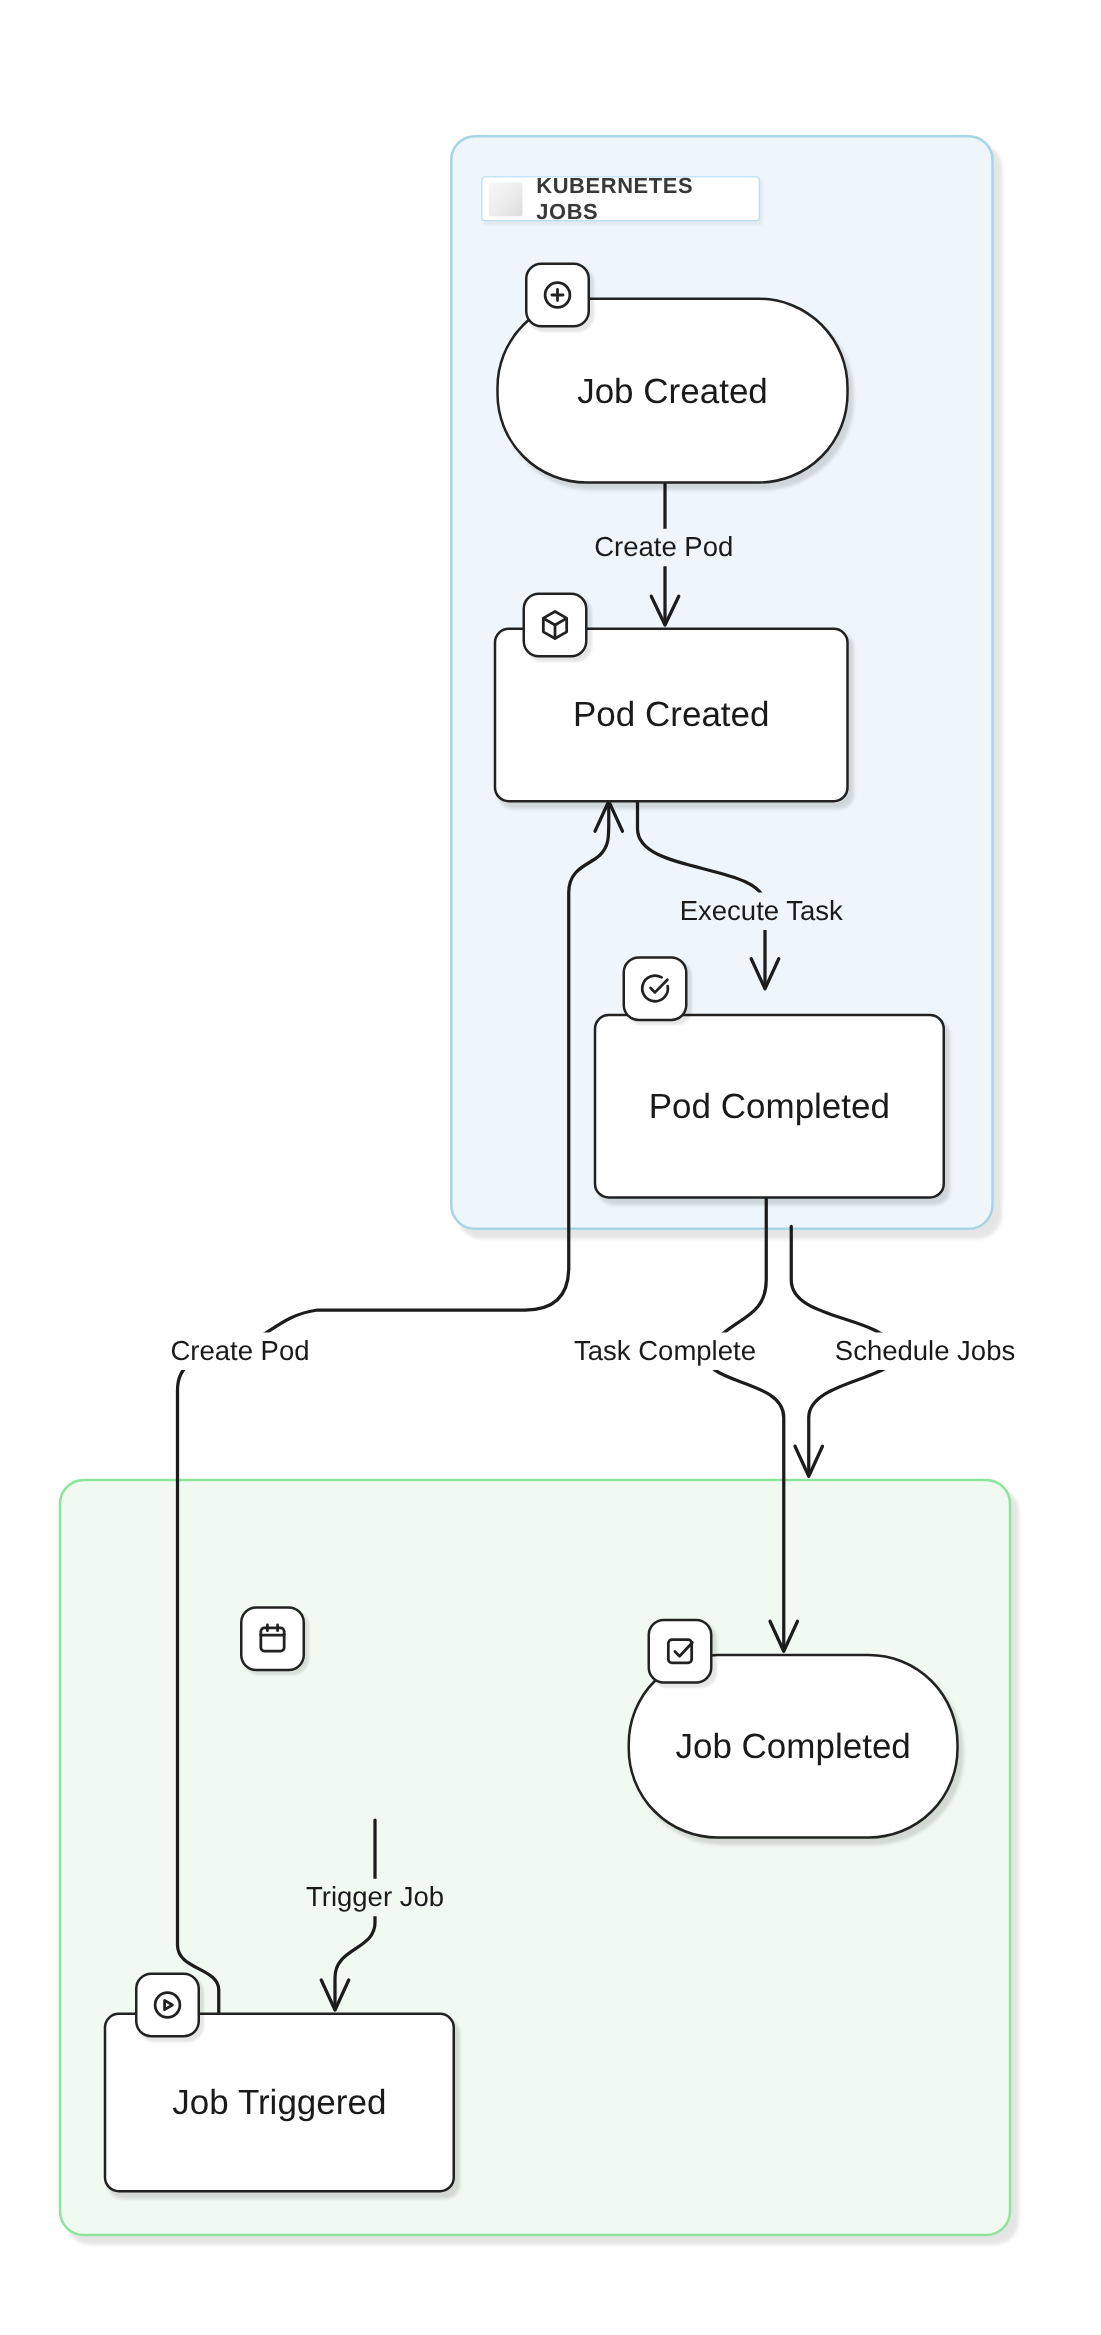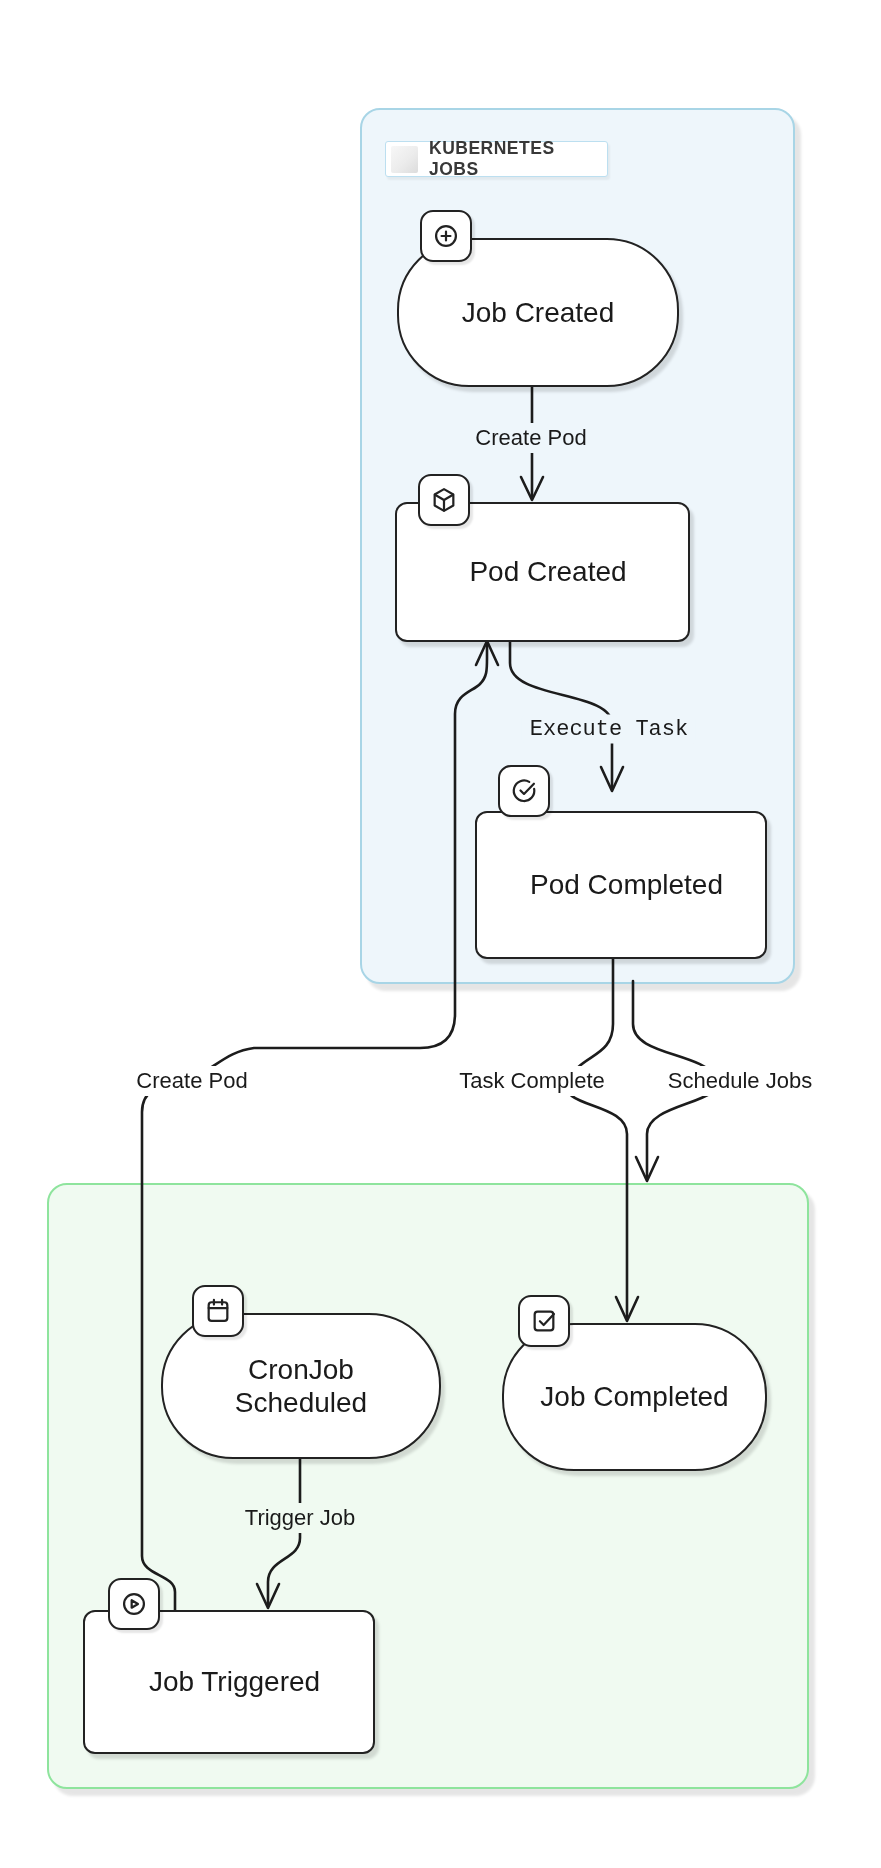--- a/index.html
+++ b/index.html
@@ -40,7 +40,7 @@
         box-shadow:4px 5px 3px rgba(0,0,0,.13);}
   .node .node-label{font-size:28px;color:var(--text);text-align:center;line-height:1.18;}
   .stadium{border-radius:72px;}
-  .rrect{border-radius:12px;padding-left:11px;}
+  .rrect{border-radius:12px;}
   .wrap-label{width:180px;}
 
   .badge{position:absolute;width:48px;height:48px;background:#fff;border:2.5px solid var(--node_border);

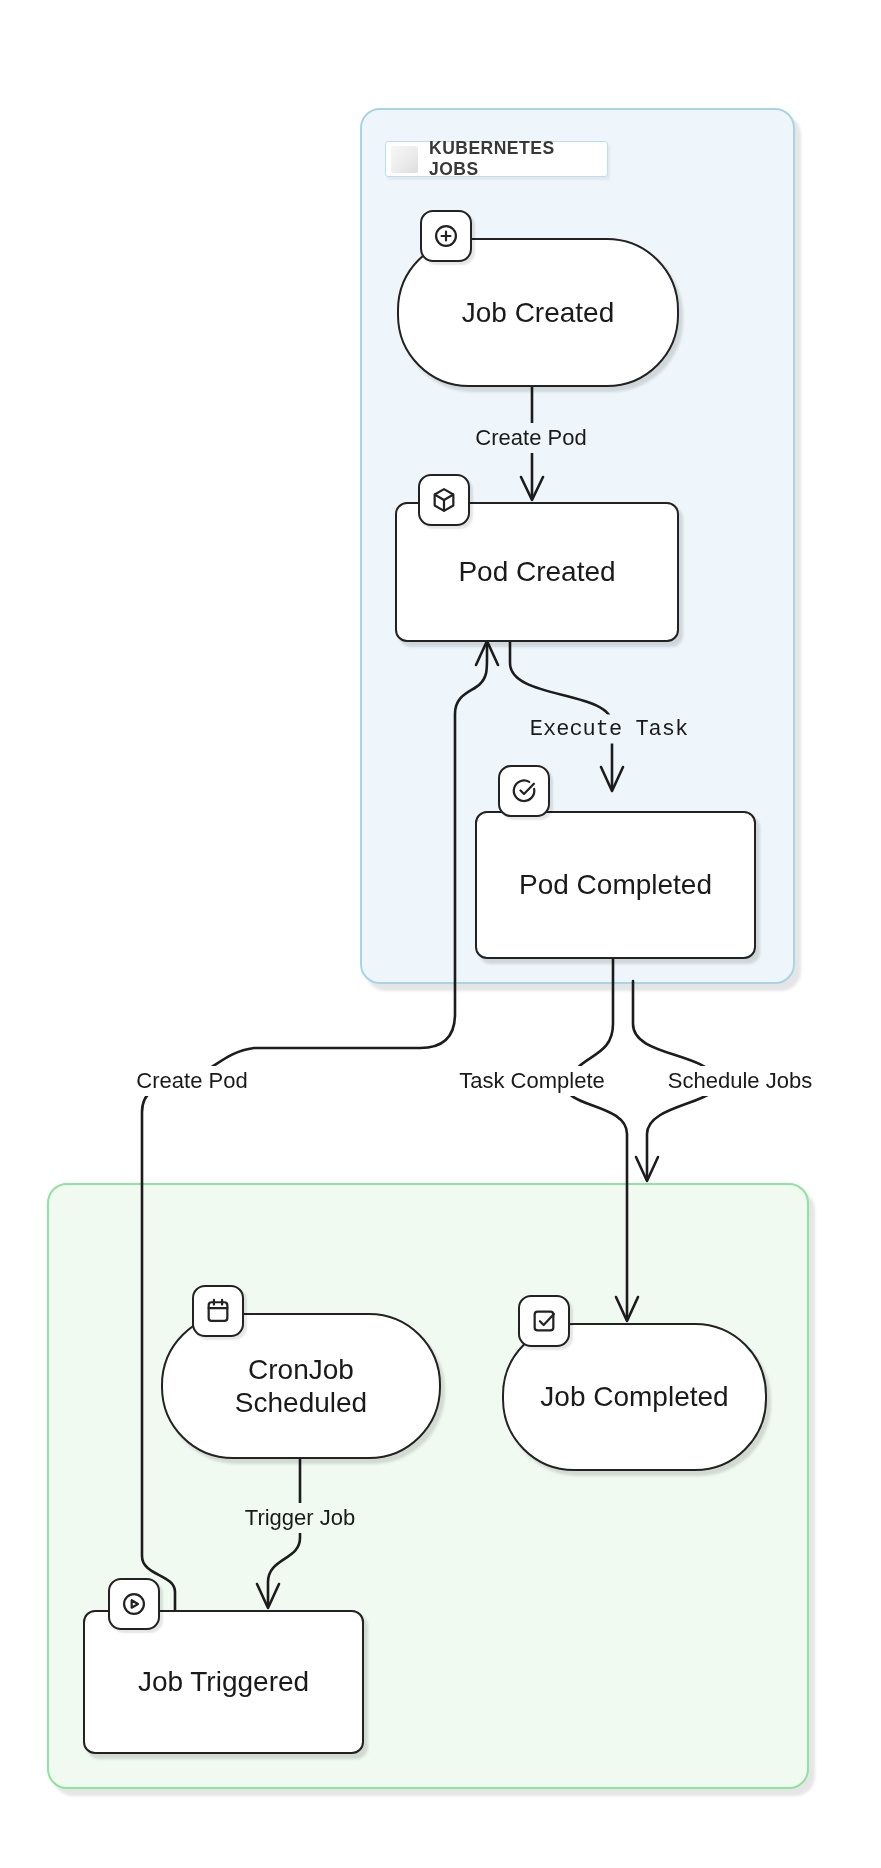--- a/index.html
+++ b/index.html
@@ -148,7 +148,7 @@
   </div>
 
   <div class="edge-label on-blue" style="left:531px;top:438px;">Create Pod</div>
-  <div class="edge-label on-blue" style="left:609px;top:729px;font-family:Liberation Mono, monospace;">Execute Task</div>
+  <div class="edge-label on-blue" style="left:609px;top:729px;">Execute Task</div>
   <div class="edge-label on-white" style="left:192px;top:1081px;">Create Pod</div>
   <div class="edge-label on-white" style="left:532px;top:1081px;">Task Complete</div>
   <div class="edge-label on-white" style="left:740px;top:1081px;">Schedule Jobs</div>

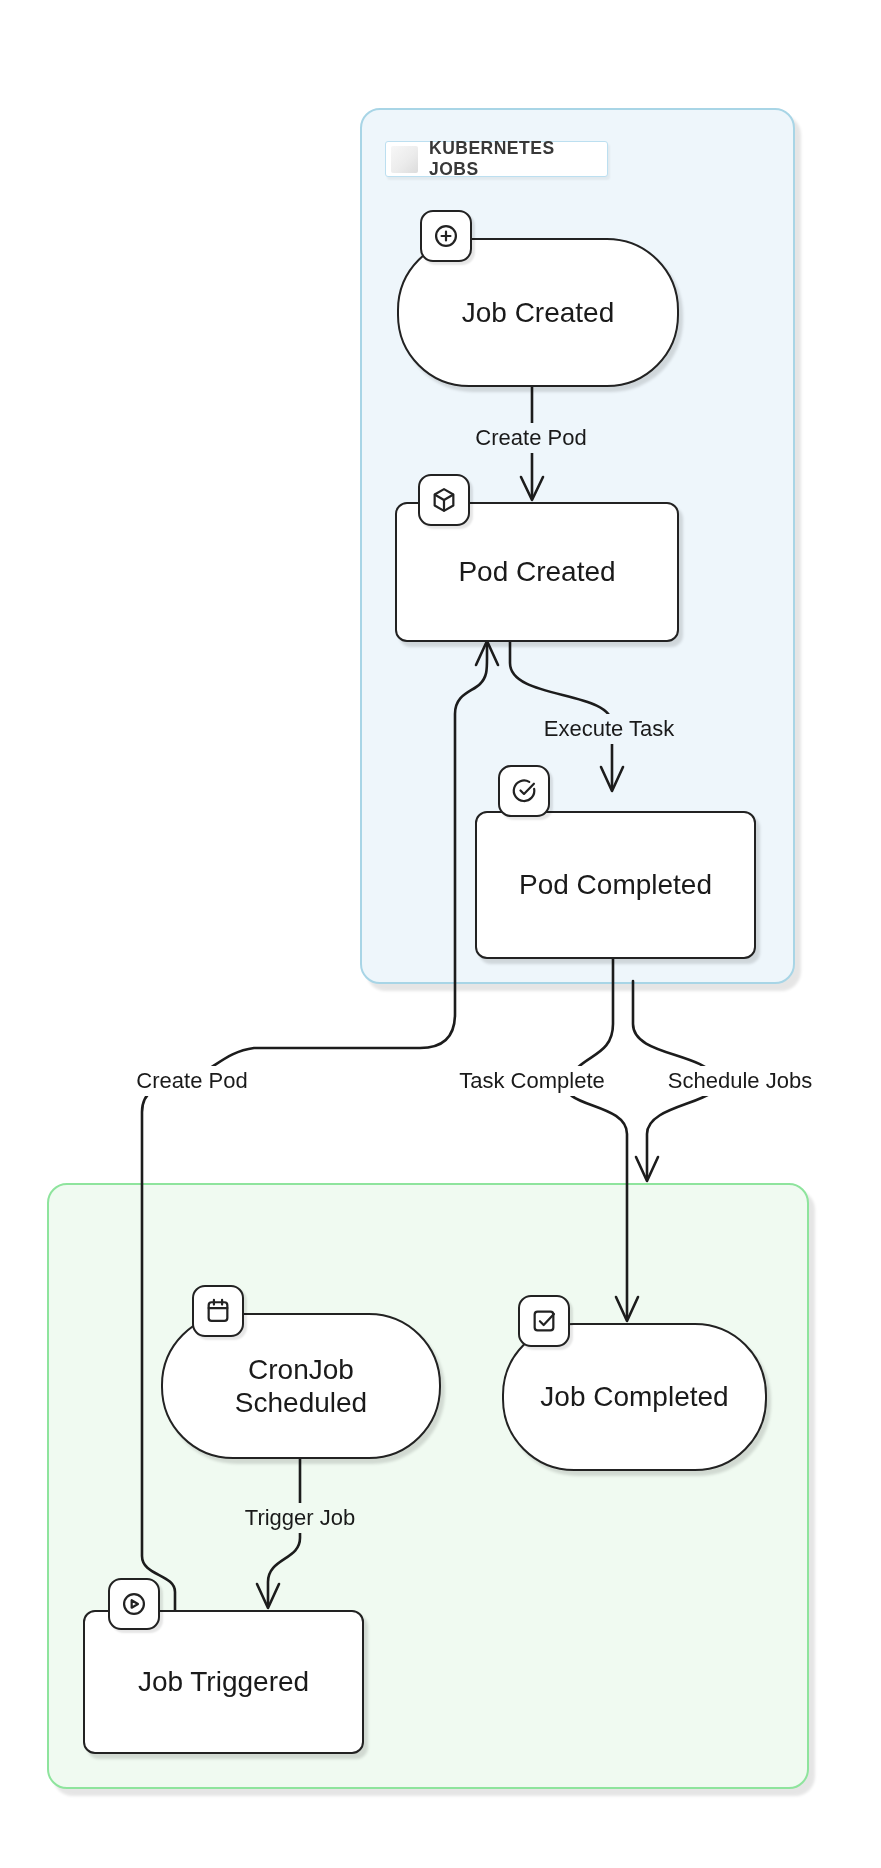--- a/index.html
+++ b/index.html
@@ -117,9 +117,6 @@
       </svg>
   </div>
 
-  <div class="node stadium" style="left:161px;top:1313px;width:276px;height:142px;">
-    <span class="node-label wrap-label">CronJob Scheduled</span>
-  </div>
   <div class="badge" style="left:192px;top:1285px;">
     <svg width="28" height="28" viewBox="0 0 24 24">
         <rect x="4" y="4.5" width="16" height="16" rx="2.5"></rect>

